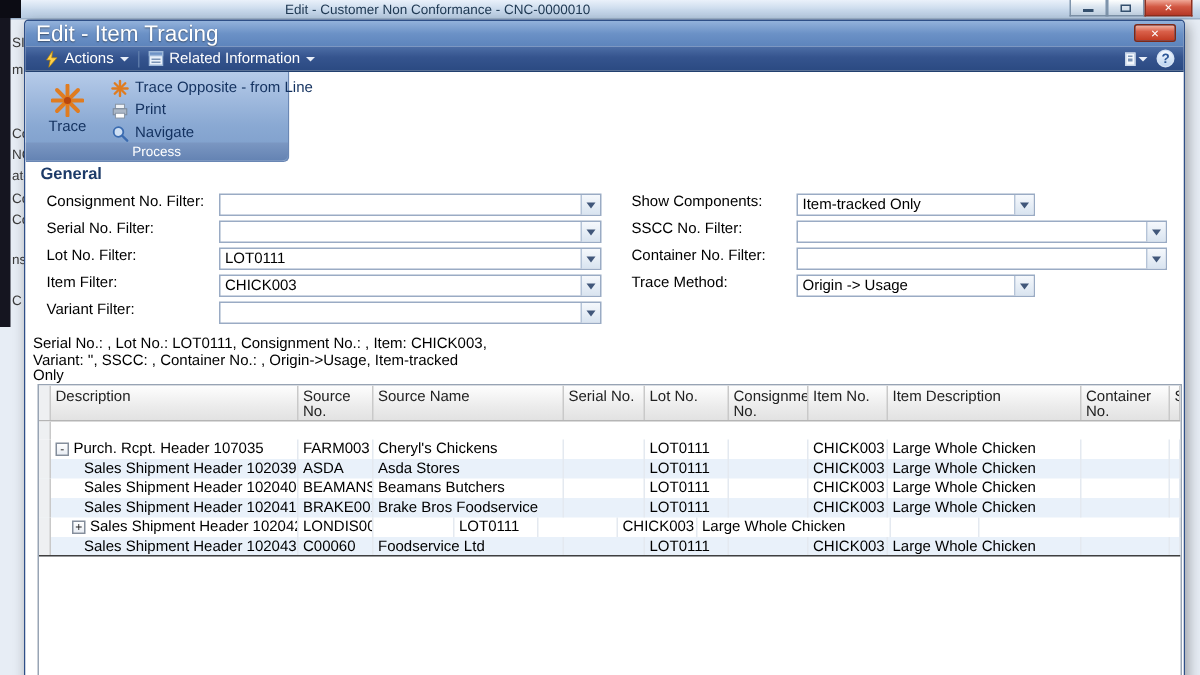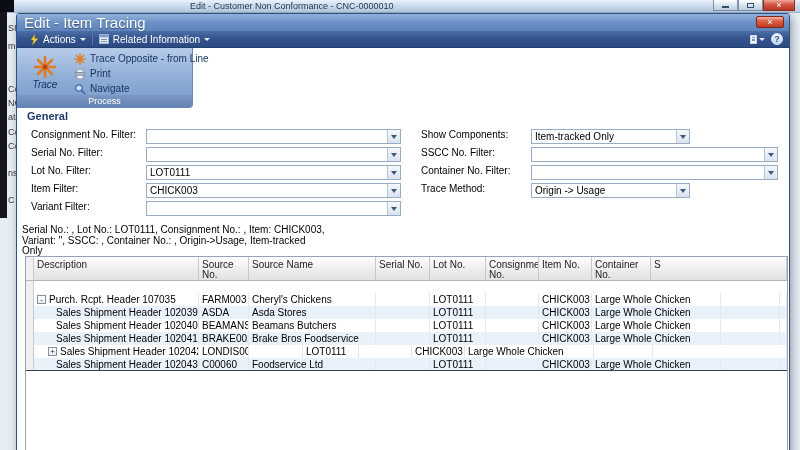--- a/index.html
+++ b/index.html
@@ -58,7 +58,7 @@
     background:linear-gradient(#7b97c2,#6483b3); color:#fff; font-size:9px; text-align:center;
     line-height:12px; border-radius:0 0 4px 0; }
   .trace-btn { position:absolute; left:5px; top:2px; width:46px; height:45px; display:flex;
-    flex-direction:column; align-items:center; justify-content:center; gap:1px; border-radius:3px;font-style:italic; }
+    flex-direction:column; align-items:center; justify-content:center; gap:1px; border-radius:3px; }
   .trace-label { font-size:10px; color:#13315f; }
   .ribbon-list { position:absolute; left:57px; top:3px; display:flex; flex-direction:column; }
   .ribbon-item { display:flex; align-items:center; gap:4px; height:15px; font-size:10px;

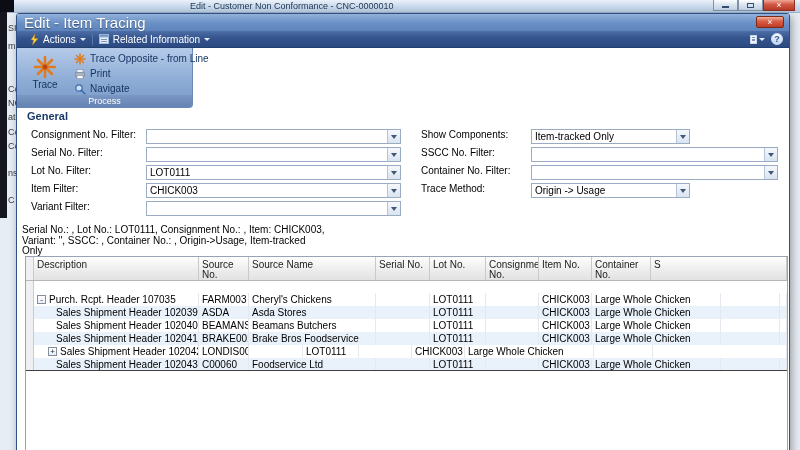--- a/index.html
+++ b/index.html
@@ -328,6 +328,7 @@
             <div class="gh-cell" style="width: 56px;">Lot No.</div>
             <div class="gh-cell" style="width: 53px;">Consignment No.</div>
             <div class="gh-cell" style="width: 53px;">Item No.</div>
+            <div class="gh-cell" style="width: 129px;">Item Description</div>
             <div class="gh-cell" style="width: 59px;">Container No.</div>
             <div class="gh-cell" style="flex: 1 1 0%;">S</div>
           </div>

